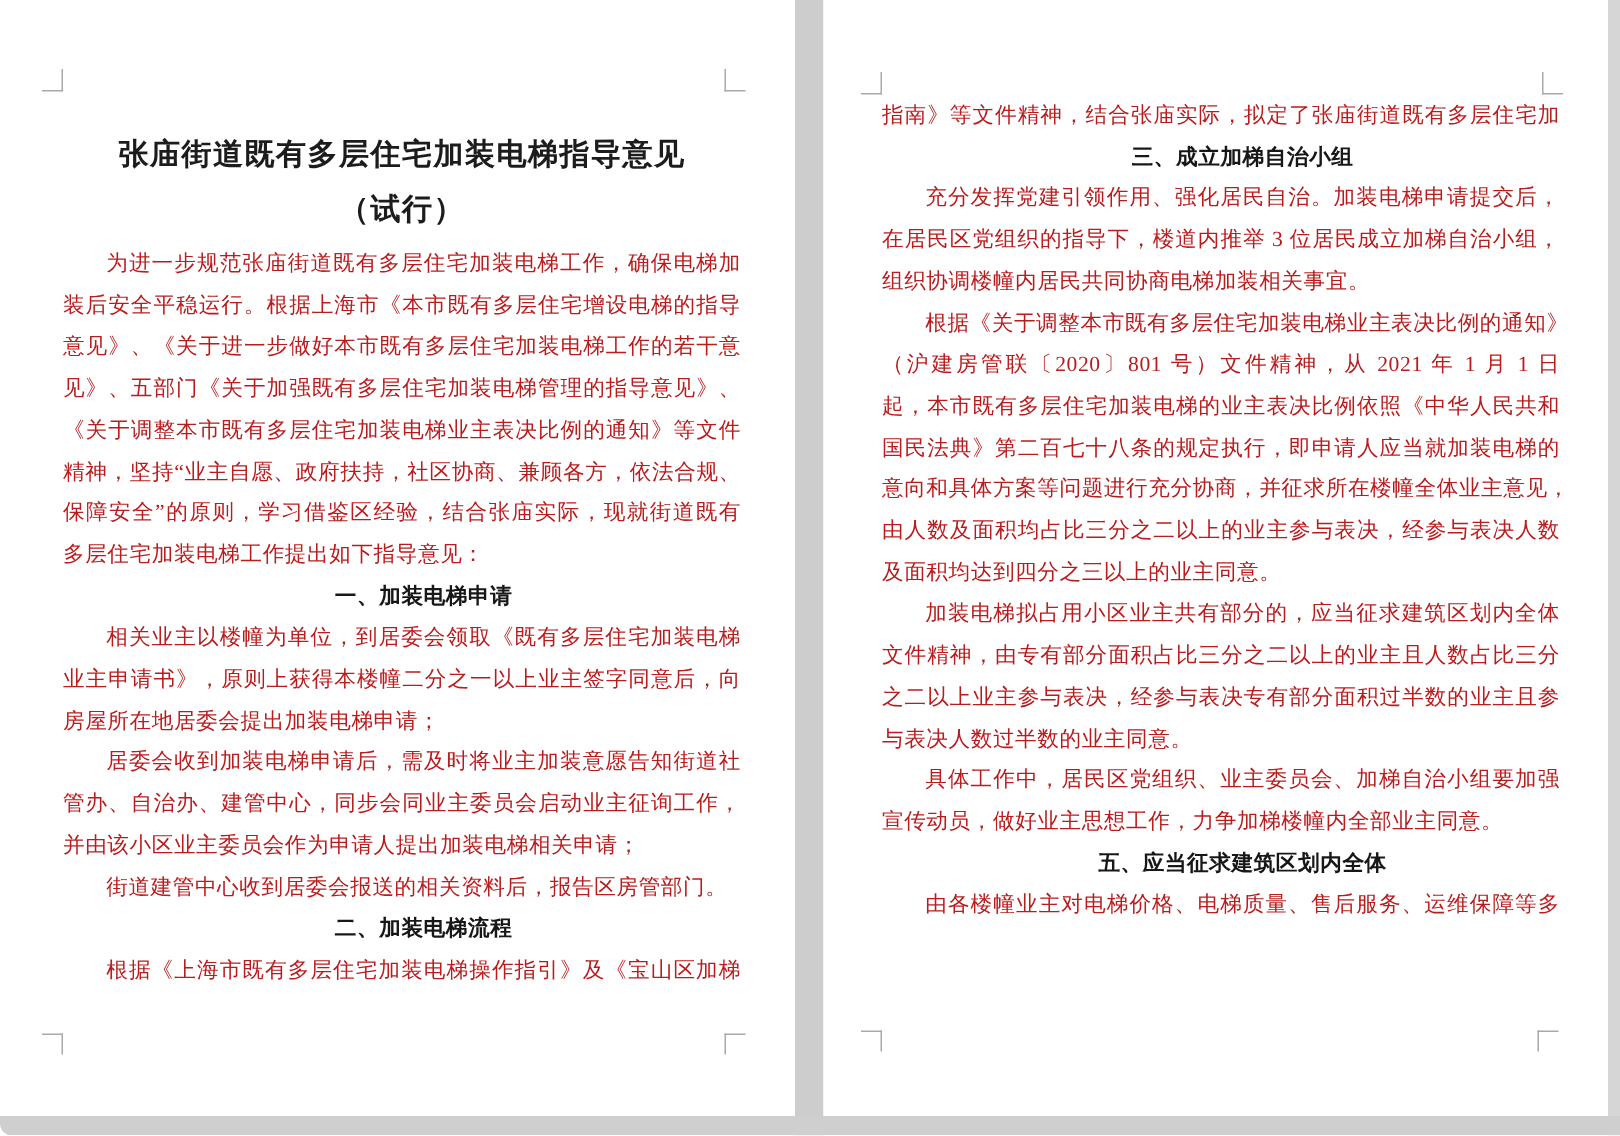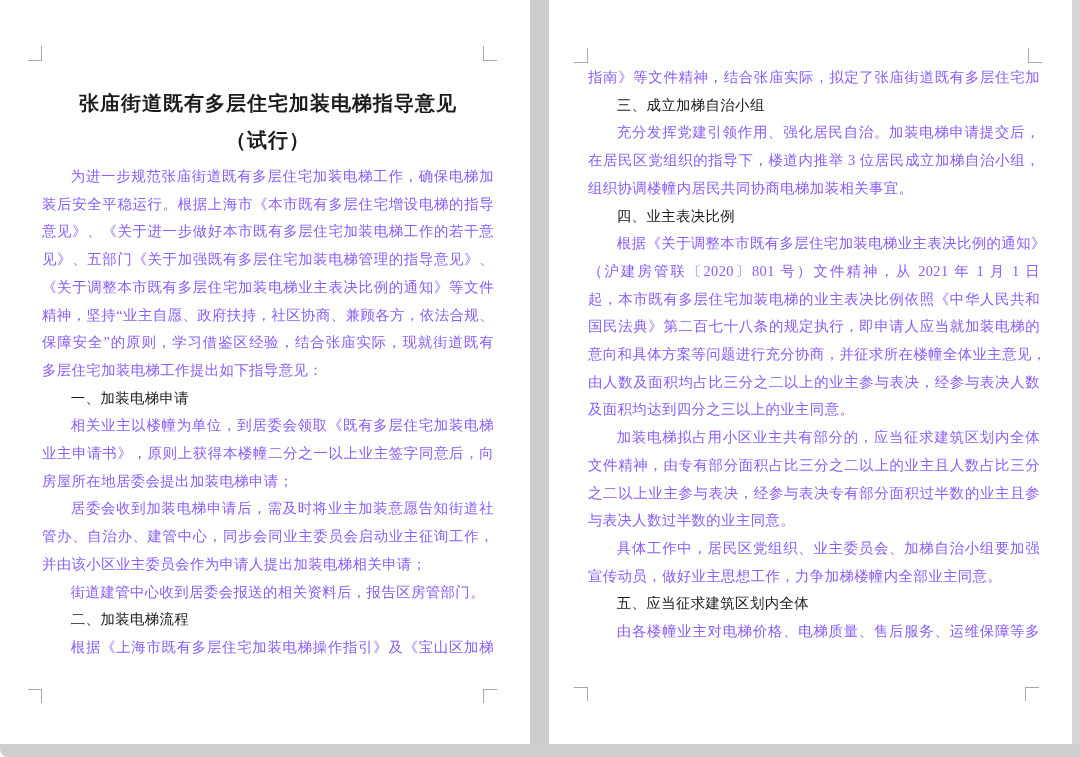--- a/index.html
+++ b/index.html
@@ -38,7 +38,7 @@
     font-size:14.4px;
     line-height:27.7px;
     letter-spacing:0.4px;
-    color:#8b5cf6;
+    color:#b91c1c;
   }
   .line.indent { text-indent:2em; }
   .line.full {

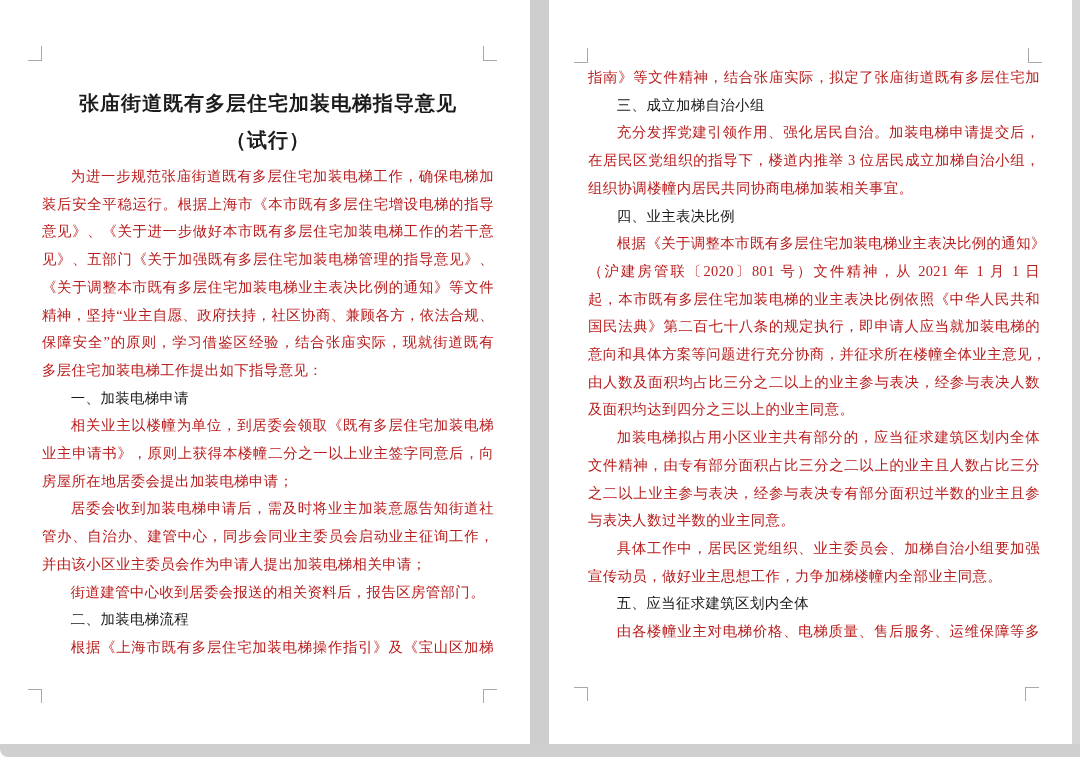--- a/index.html
+++ b/index.html
@@ -48,8 +48,9 @@
   }
   .line.heading {
     font-family:"Liberation Sans","DejaVu Sans",sans-serif;
-    font-weight:400;
+    font-weight:700;
     color:#171717;
+    text-align:center;
   }
 
   

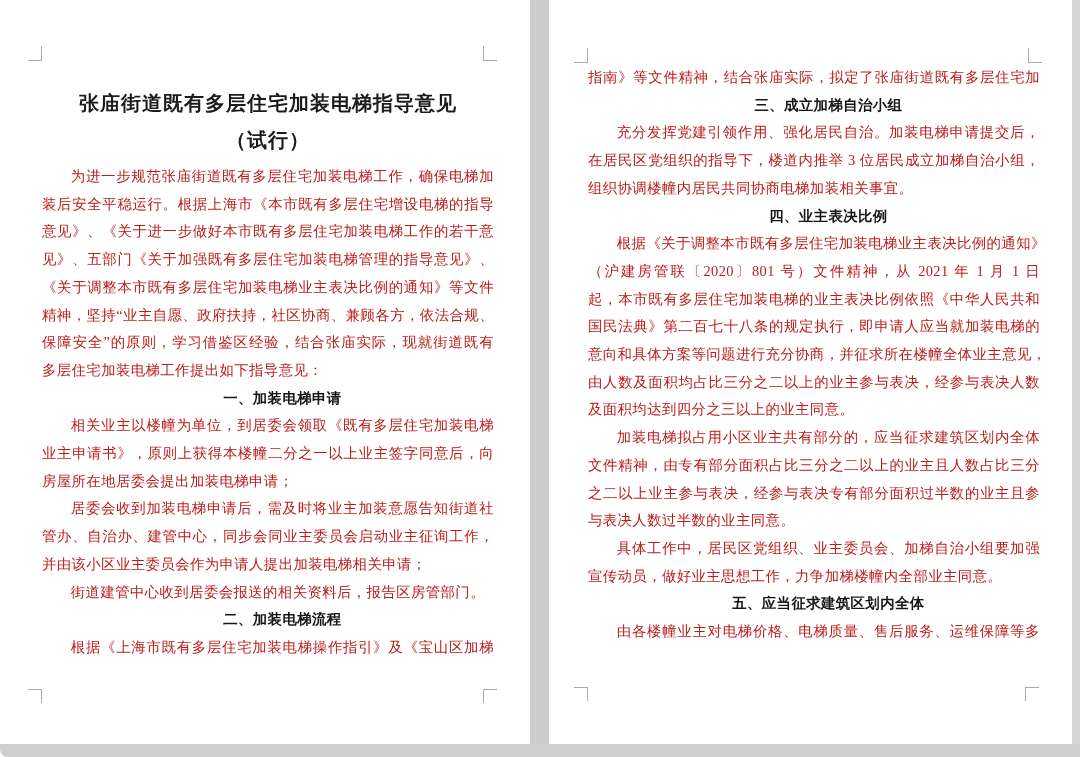--- a/index.html
+++ b/index.html
@@ -119,7 +119,6 @@
         <div class="line body indent full">充分发挥党建引领作用、强化居民自治。加装电梯申请提交后，</div>
         <div class="line body full">在居民区党组织的指导下，楼道内推举 3 位居民成立加梯自治小组，</div>
         <div class="line body">组织协调楼幢内居民共同协商电梯加装相关事宜。</div>
-        <div class="line heading indent">四、业主表决比例</div>
         <div class="line body indent full">根据《关于调整本市既有多层住宅加装电梯业主表决比例的通知》</div>
         <div class="line body full">（沪建房管联〔2020〕801 号）文件精神，从 2021 年 1 月 1 日</div>
         <div class="line body full">起，本市既有多层住宅加装电梯的业主表决比例依照《中华人民共和</div>

